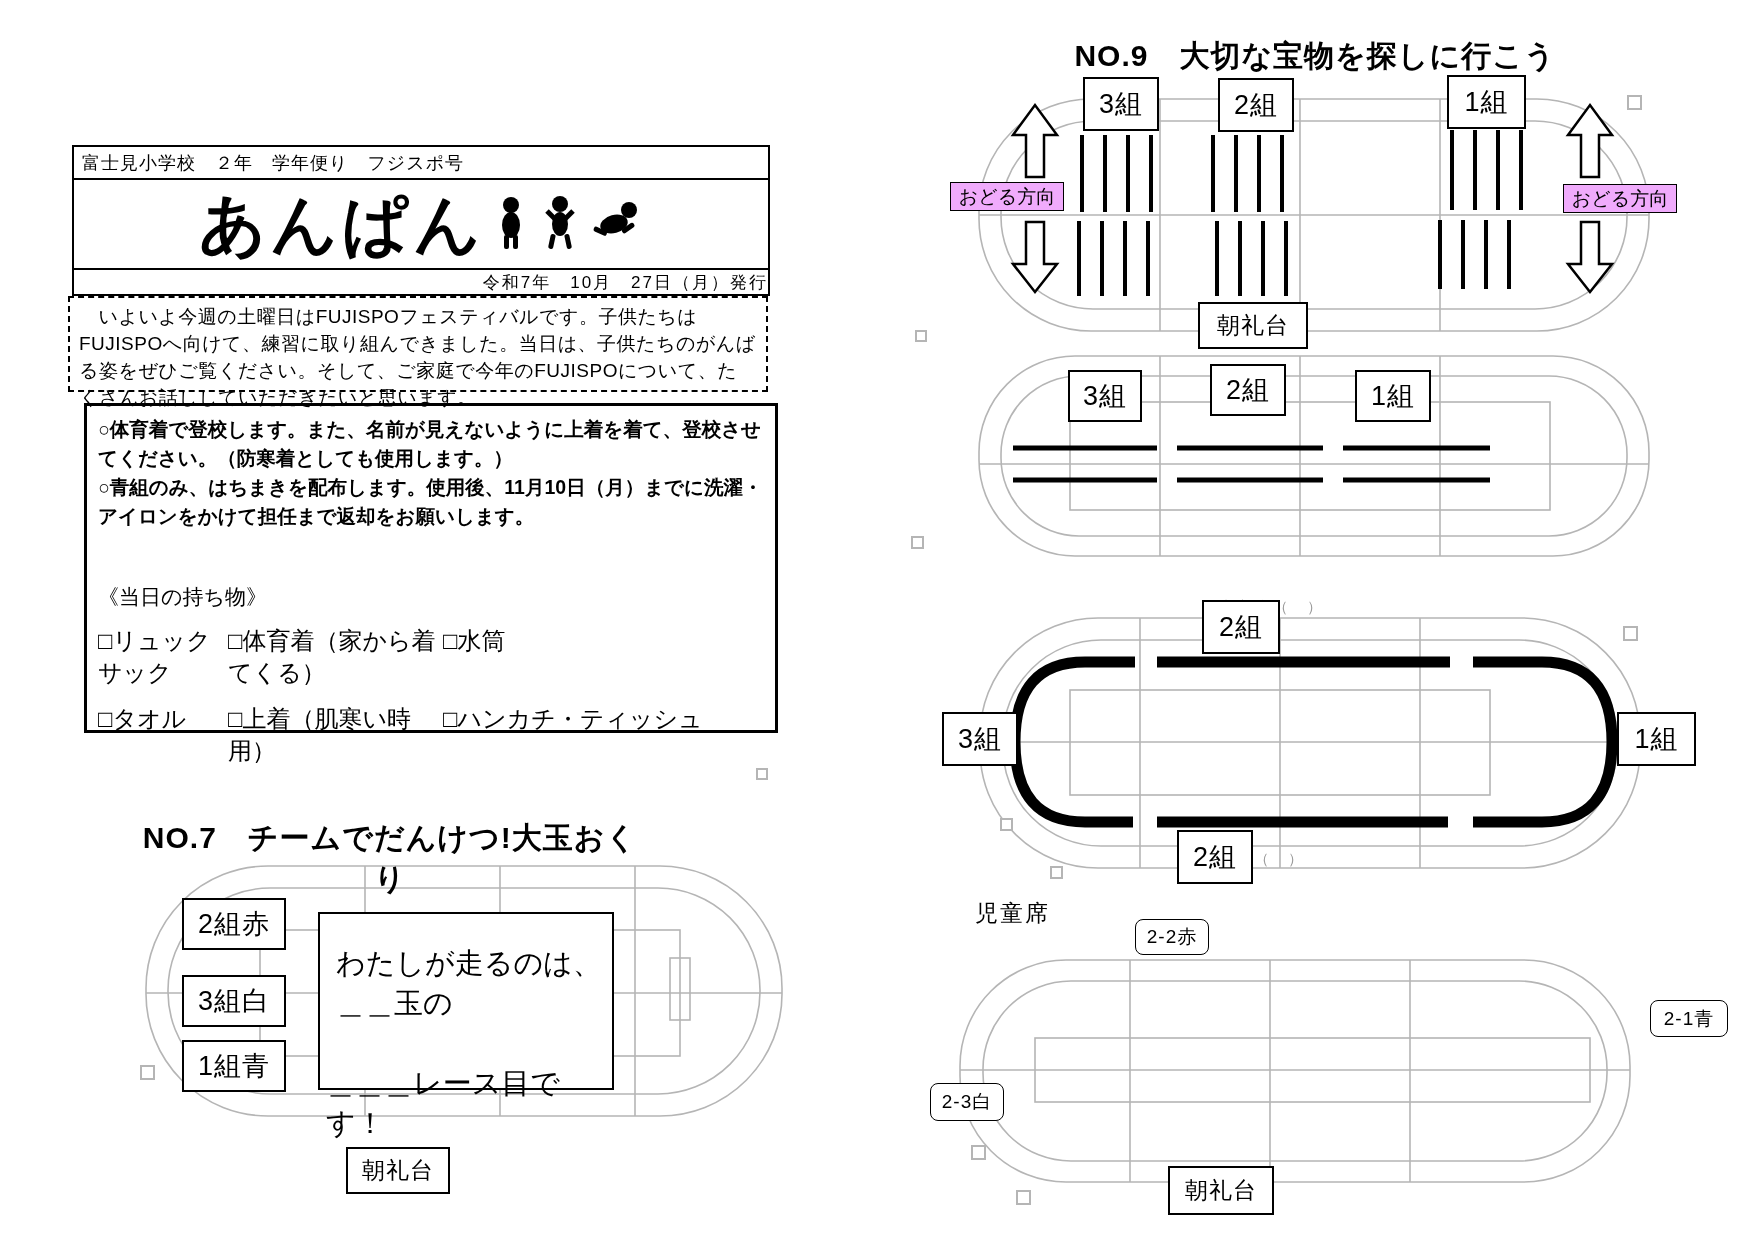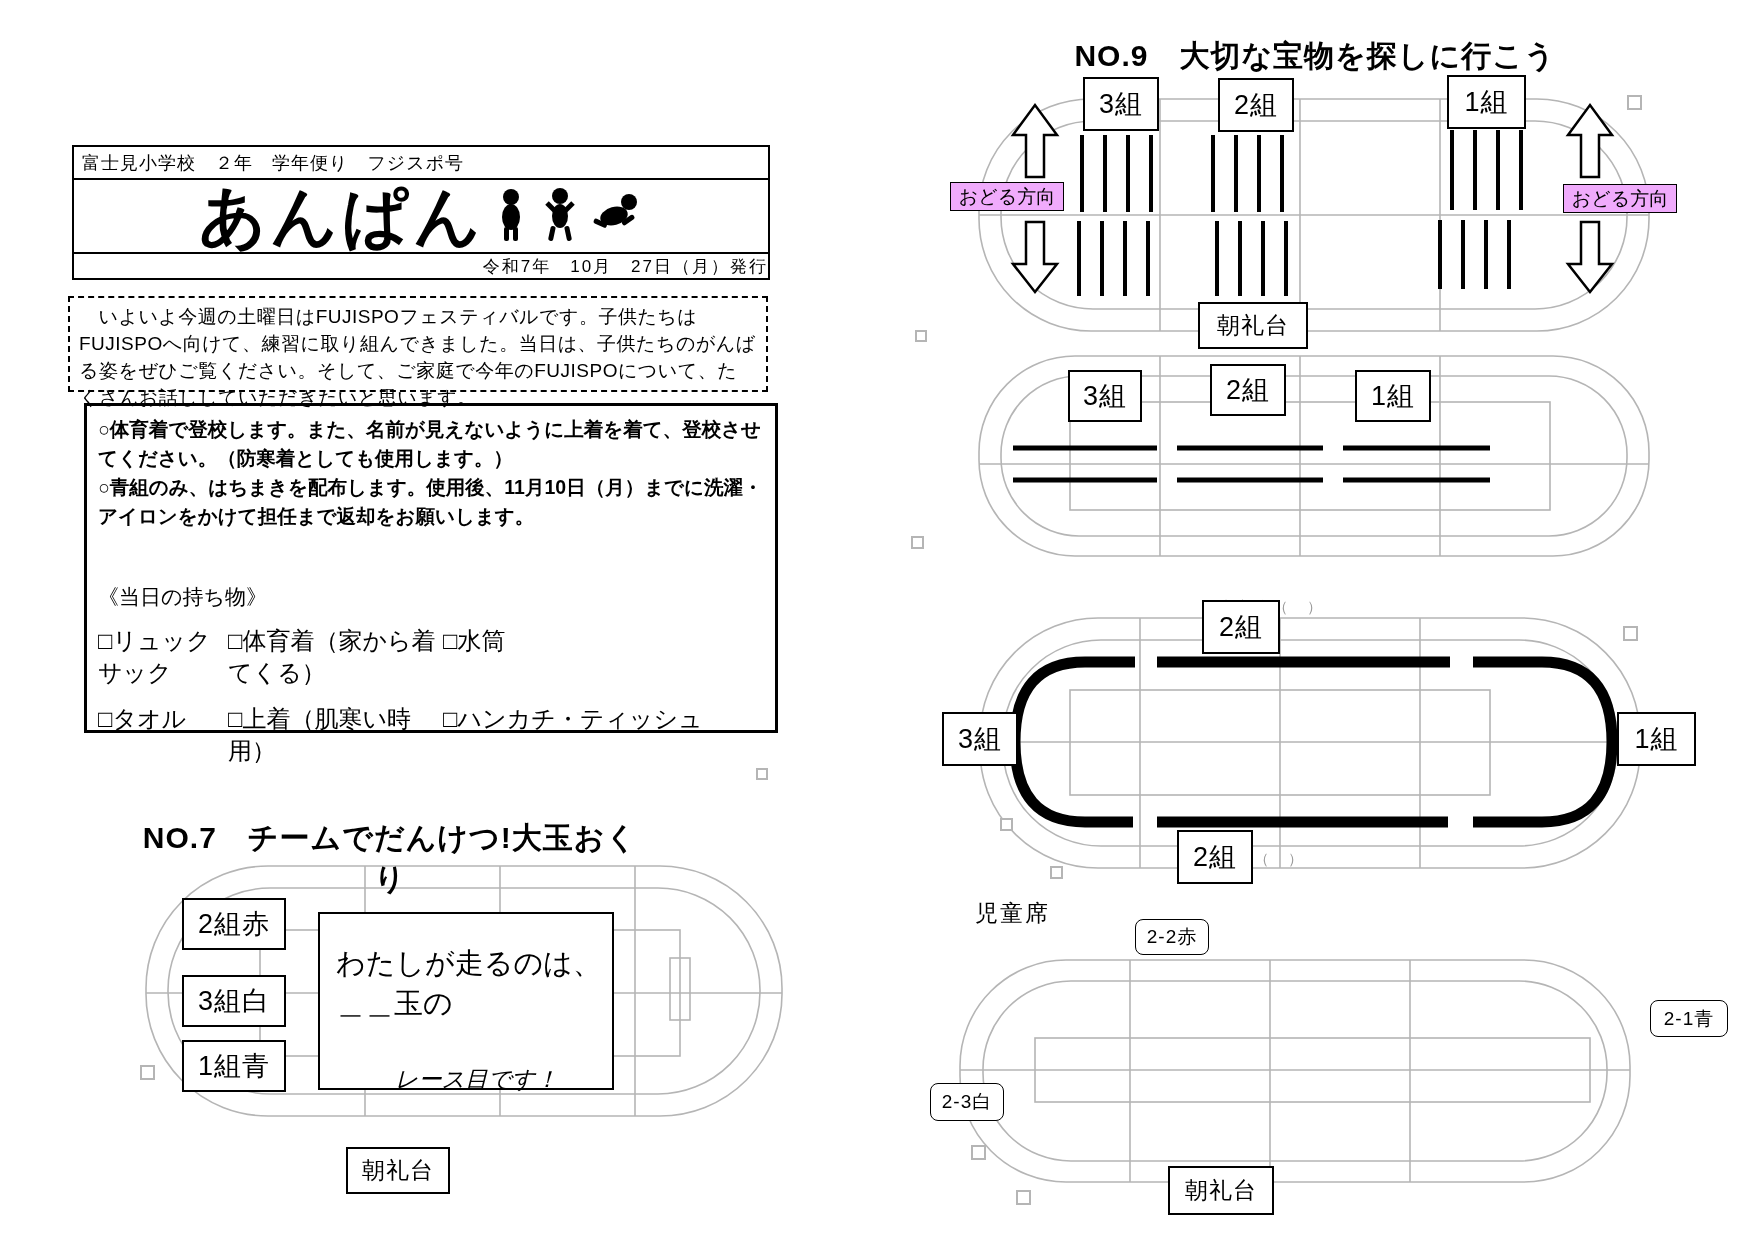--- a/index.html
+++ b/index.html
@@ -26,7 +26,7 @@
   #header-box{left:72px;top:145px;width:694px;border:2px solid #000;background:#fff;}
   #header-school{border-bottom:2px solid #000;height:31px;display:flex;align-items:center;
     padding-left:8px;font-size:18px;letter-spacing:1px;}
-  #header-title-row{height:72px;display:flex;align-items:center;justify-content:center;gap:4px;}
+  #header-title-row{height:88px;display:flex;align-items:center;justify-content:center;gap:4px;}
   #header-title{font-size:66px;font-weight:900;letter-spacing:4px;line-height:1;}
   #header-date{border-top:2px solid #000;height:24px;display:flex;align-items:center;
     justify-content:flex-end;font-size:17px;letter-spacing:2px;}

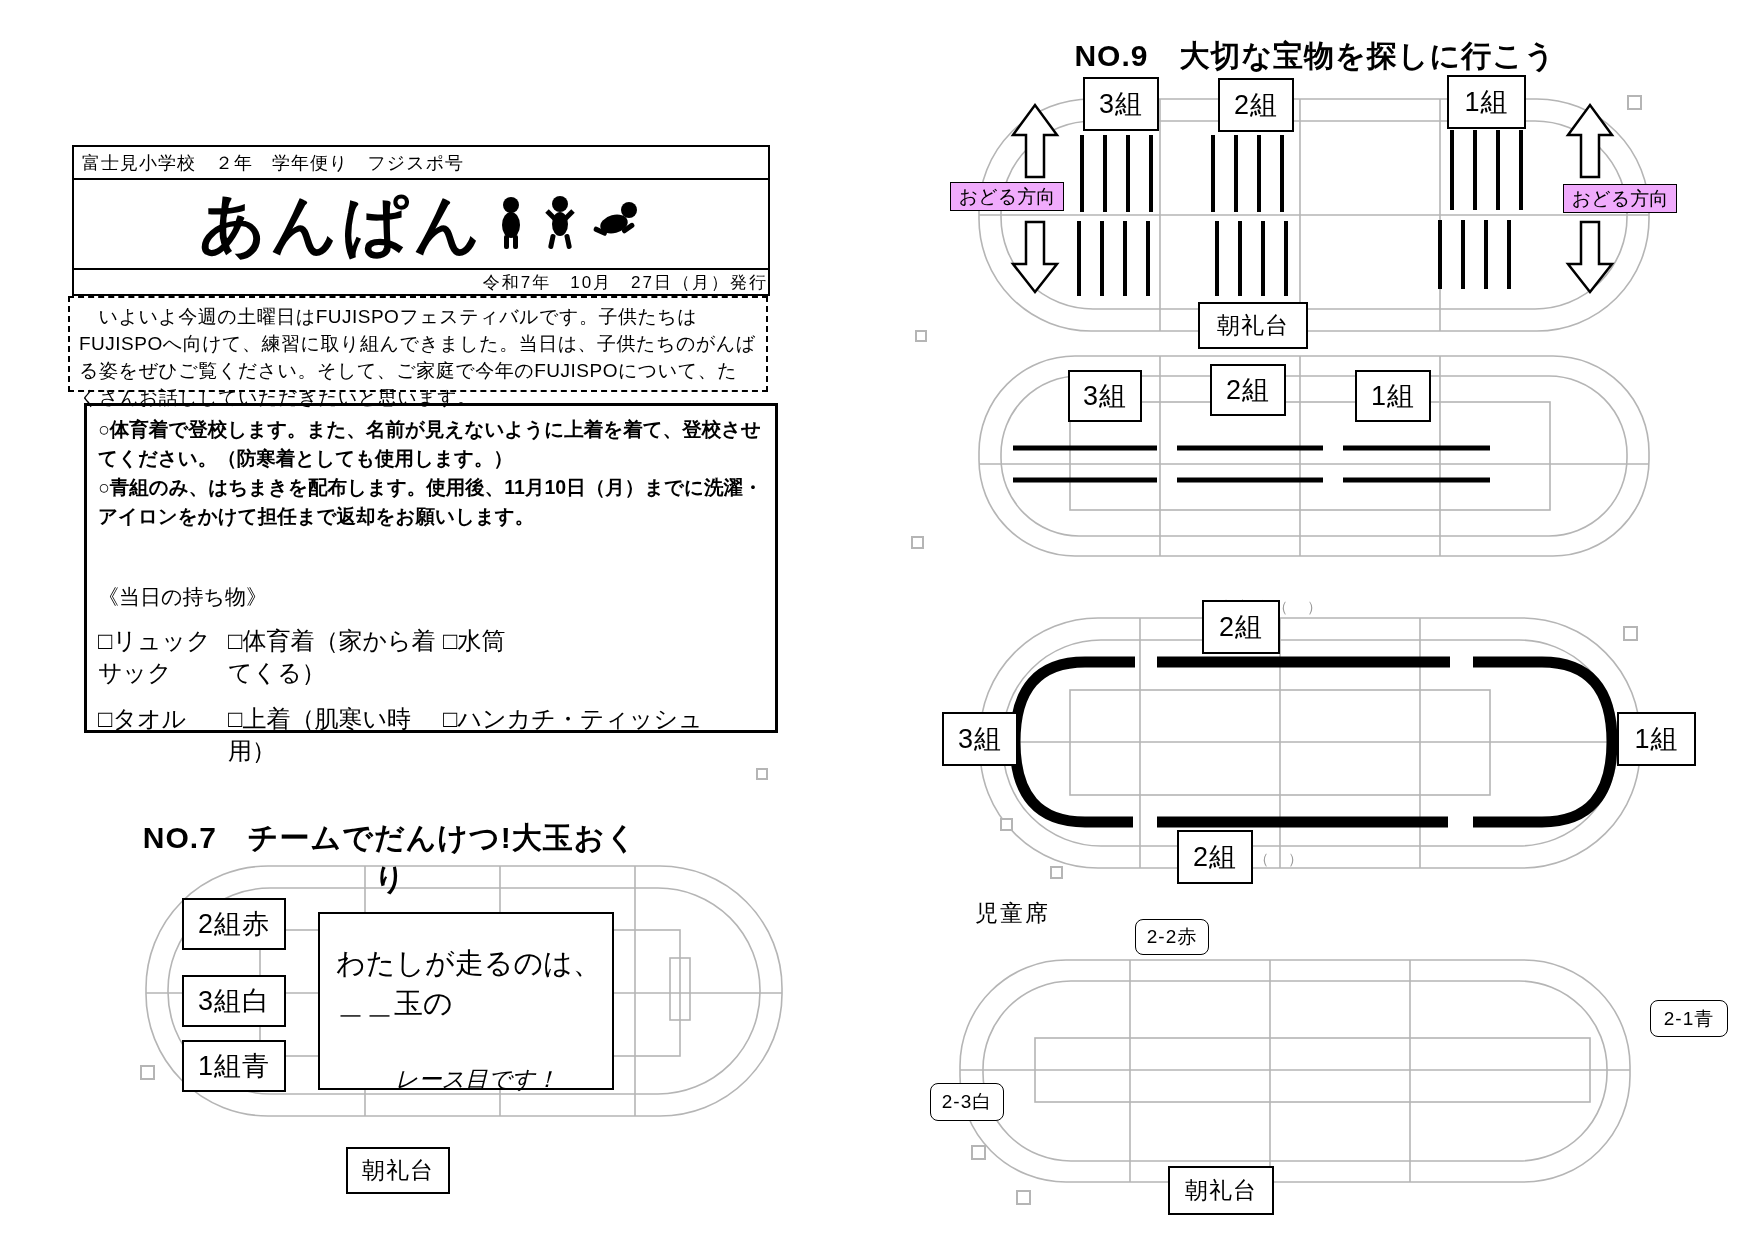--- a/index.html
+++ b/index.html
@@ -49,7 +49,7 @@
   #runner-card{left:318px;top:912px;width:296px;height:178px;border:2.5px solid #000;
     background:#fff;z-index:3;box-sizing:border-box;}
   #runner-card .l1{margin:30px 0 0 16px;font-size:29px;}
-  #runner-card .l2{margin:40px 0 0 6px;font-size:23px;font-style:italic;}
+  #runner-card .l2{margin:40px 0 0 6px;font-size:29px;}
   
   .dir-tag{position:absolute;border:1.5px solid #000;background:#f0abfc;z-index:3;
     display:flex;align-items:center;justify-content:center;font-size:19px;}

